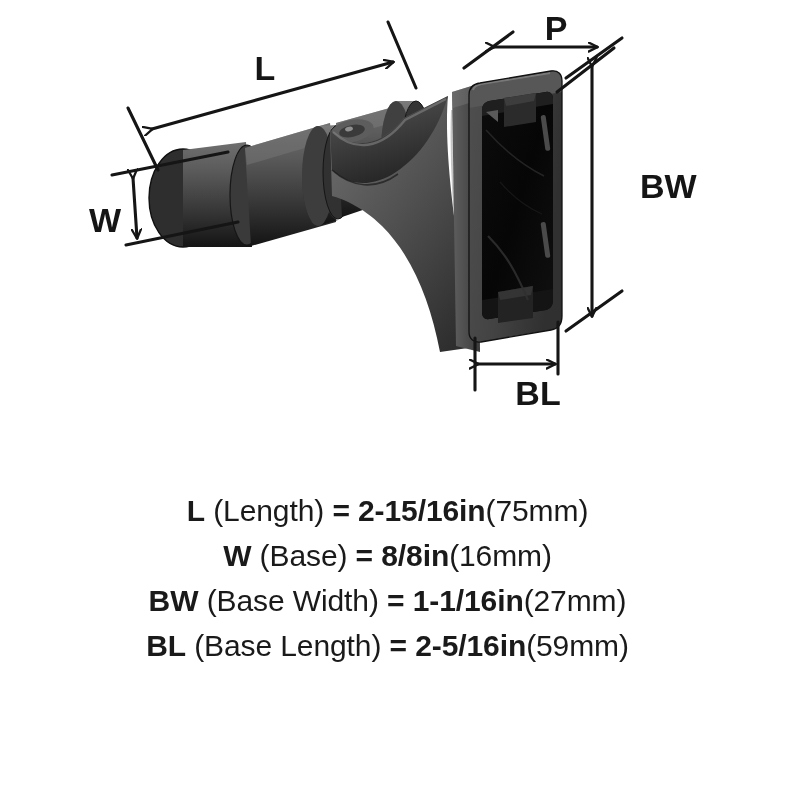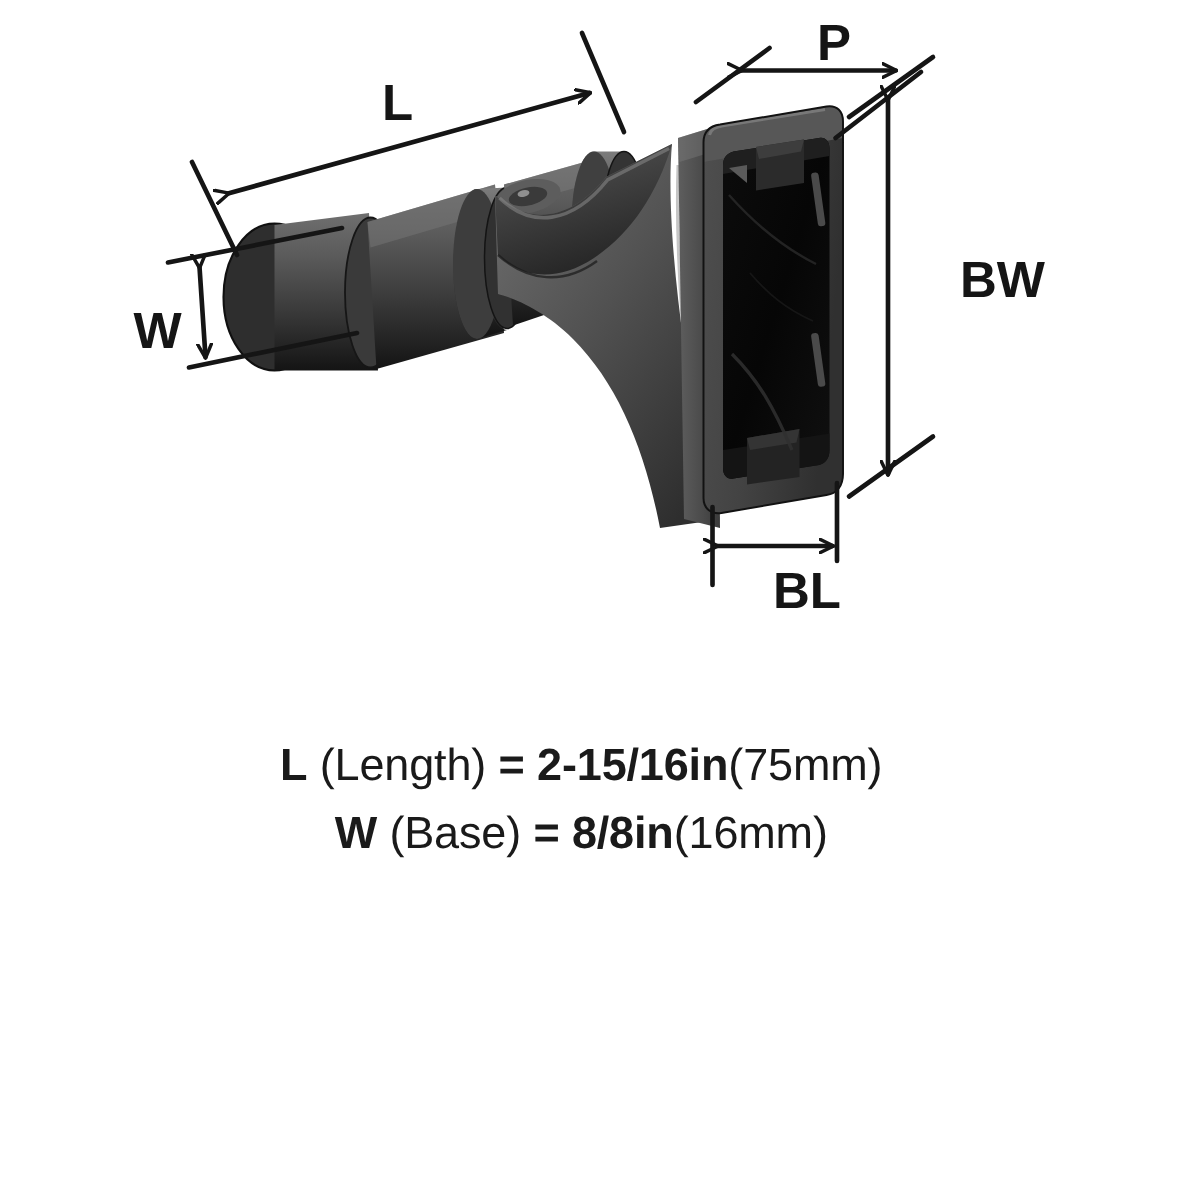--- a/index.html
+++ b/index.html
@@ -299,6 +299,9 @@
     <div class="spec-line">
       <span class="spec-code">W</span><span class="spec-name"> (Base)</span><span class="spec-eq"> = </span><span class="spec-value">8/8in</span><span class="spec-metric">(16mm)</span>
     </div>
+    <div class="spec-line">
+      <span class="spec-code">BW</span><span class="spec-name"> (Base Width)</span><span class="spec-eq"> = </span><span class="spec-value">1-1/16in</span><span class="spec-metric">(27mm)</span>
+    </div>
   </div>
 
 </div>

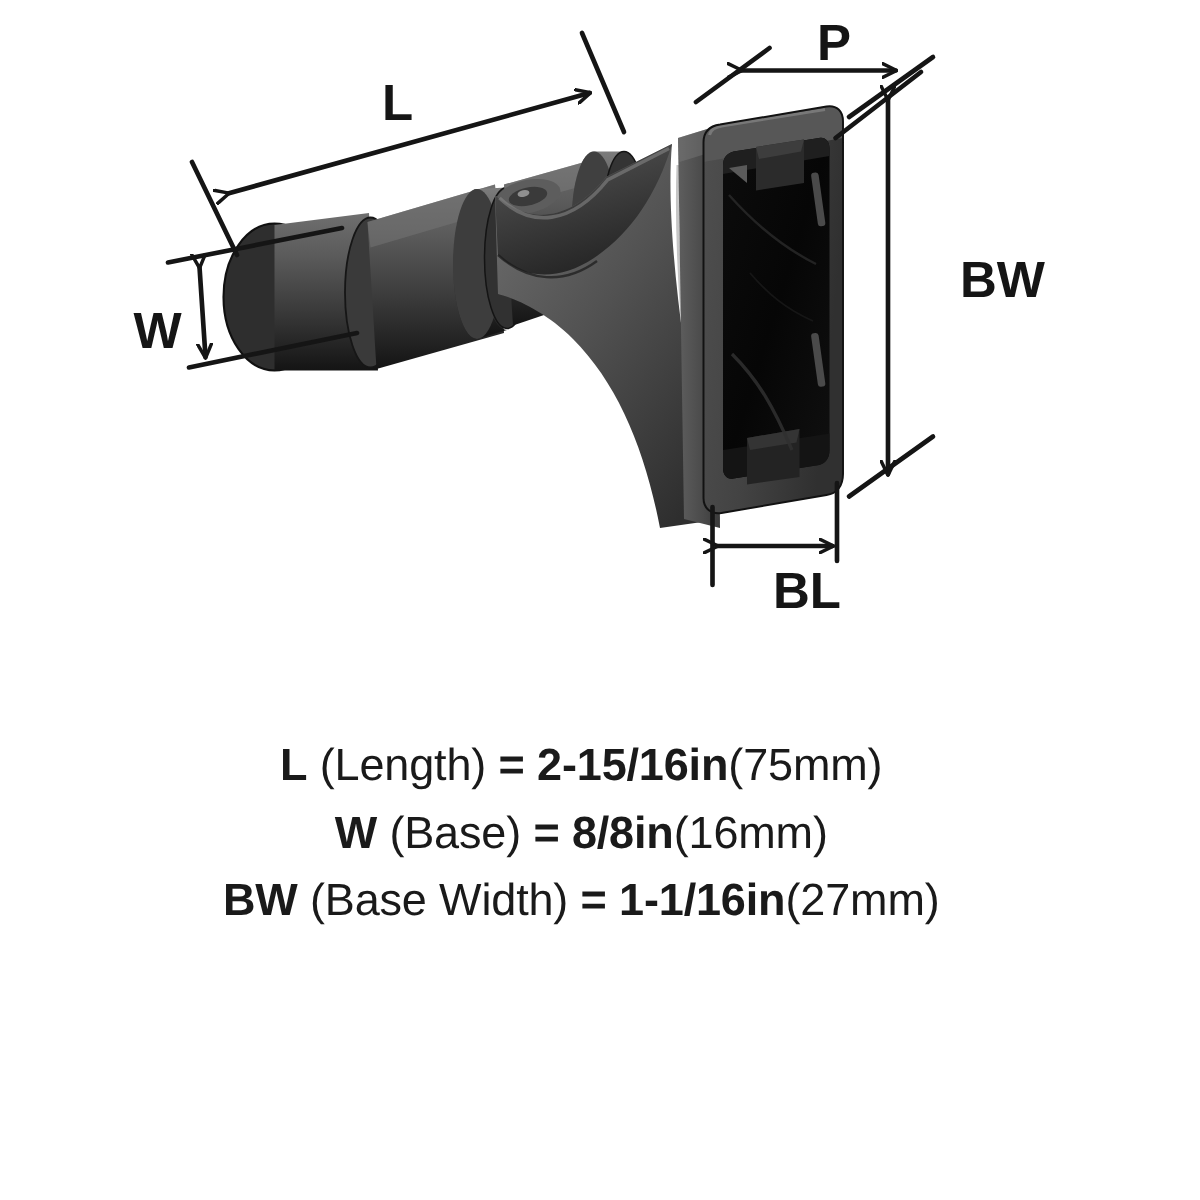--- a/index.html
+++ b/index.html
@@ -302,6 +302,9 @@
     <div class="spec-line">
       <span class="spec-code">BW</span><span class="spec-name"> (Base Width)</span><span class="spec-eq"> = </span><span class="spec-value">1-1/16in</span><span class="spec-metric">(27mm)</span>
     </div>
+    <div class="spec-line">
+      <span class="spec-code">BL</span><span class="spec-name"> (Base Length)</span><span class="spec-eq"> = </span><span class="spec-value">2-5/16in</span><span class="spec-metric">(59mm)</span>
+    </div>
   </div>
 
 </div>

